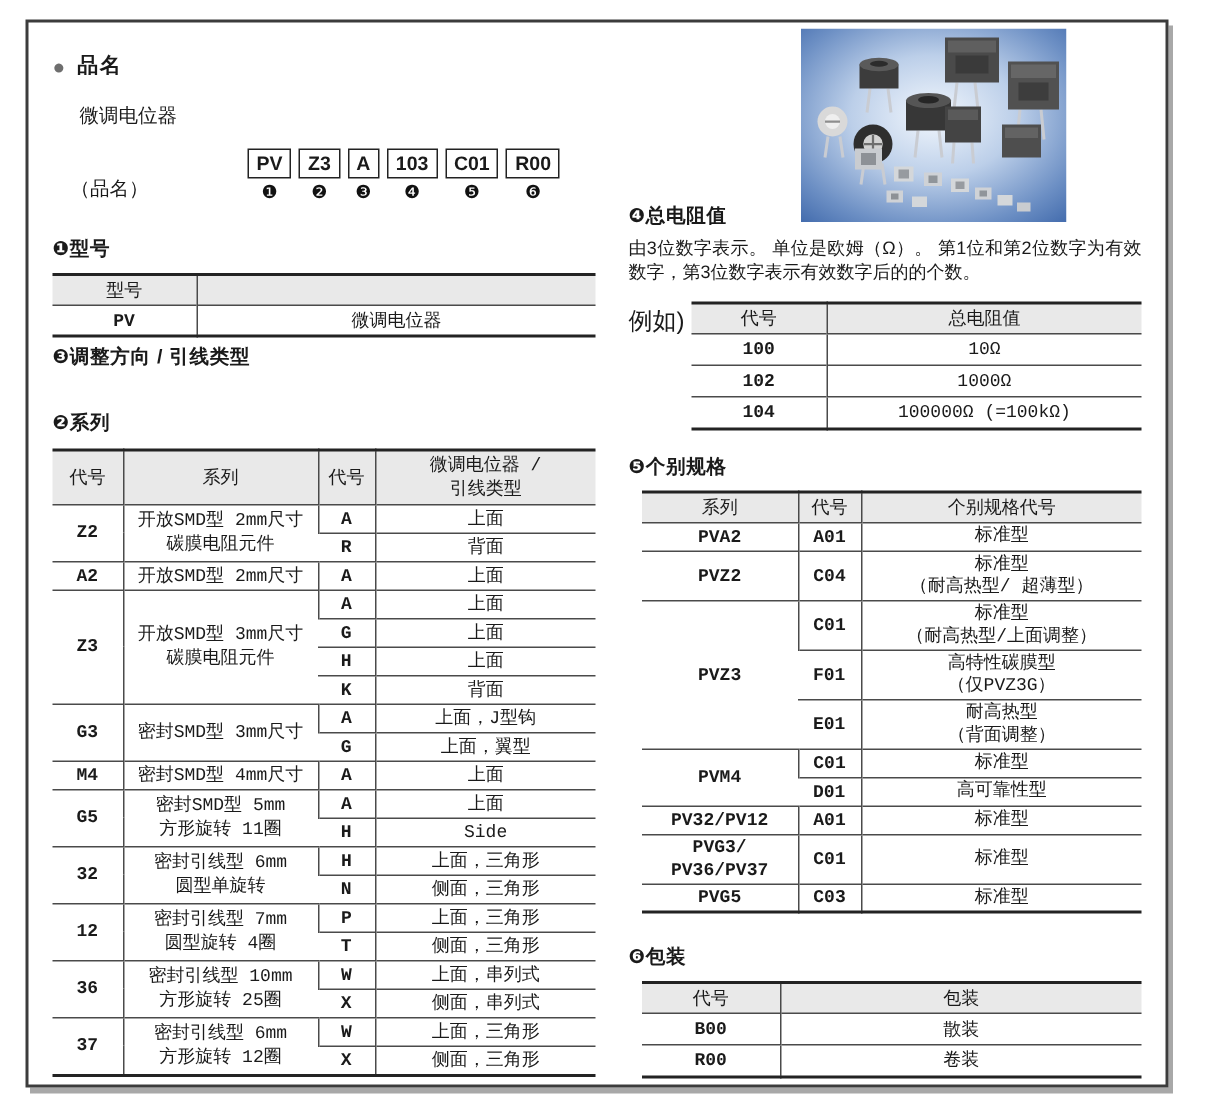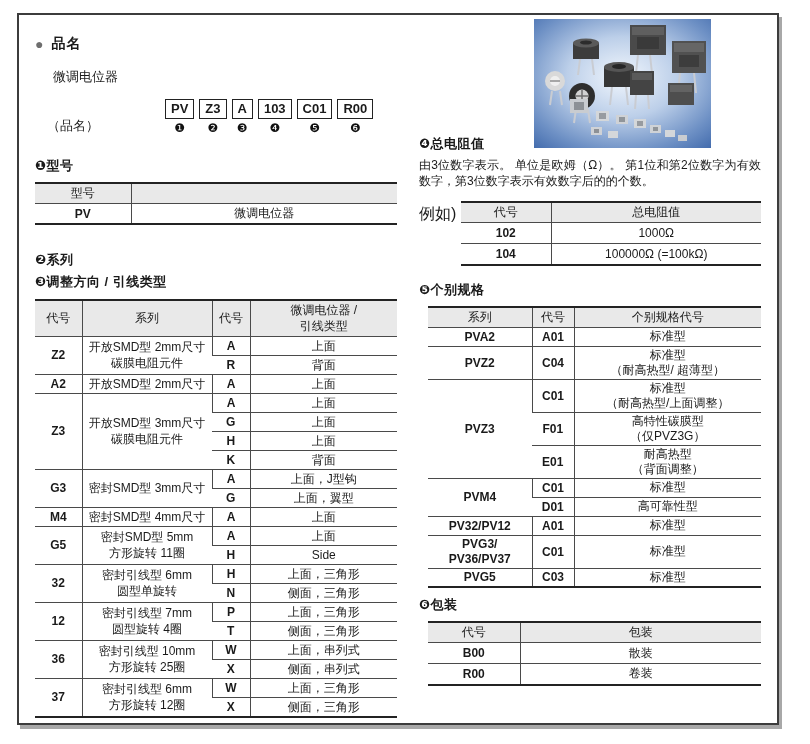--- a/index.html
+++ b/index.html
@@ -37,7 +37,7 @@
   .pbadge { font-size: 12px; margin-top: 2px; color: #111; }
 
   
-  table { border-collapse: collapse; width: 100%; table-layout: fixed; }
+  table { border-collapse: collapse; width: 100%; table-layout: fixed; font-family: Liberation Mono, monospace; }
   .tbl { border-top: 2px solid #232323; border-bottom: 2px solid #232323; font-size: 12px; }
   .tbl th, .tbl td { text-align: center; vertical-align: middle; padding: 1px 3px; }
   .tbl thead th { background: #e9e9e9; font-weight: normal; }

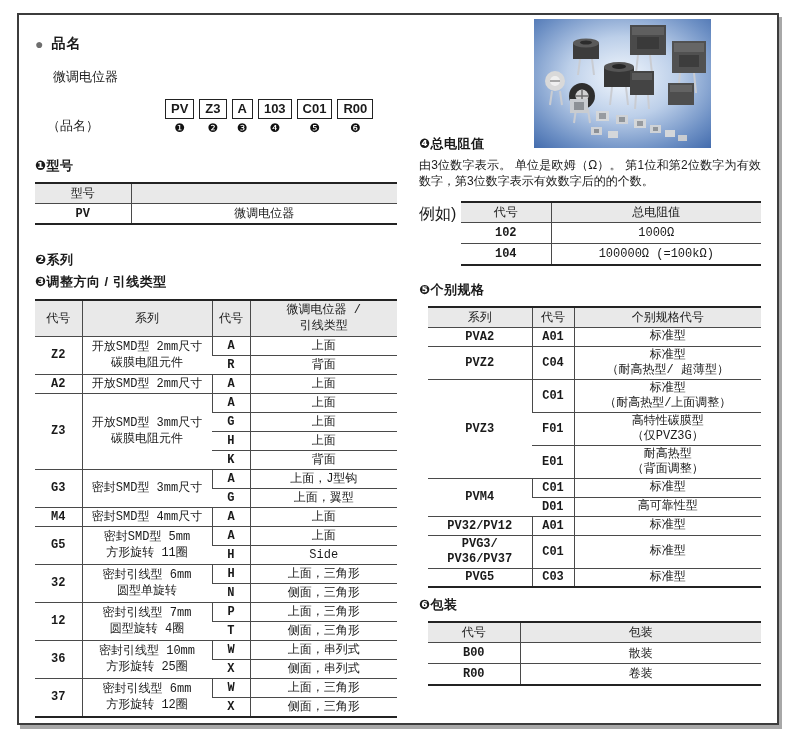--- a/index.html
+++ b/index.html
@@ -415,6 +415,10 @@
           </thead>
           <tbody>
             <tr>
+              <td class="b">100</td>
+              <td>10Ω</td>
+            </tr>
+            <tr>
               <td class="b">102</td>
               <td>1000Ω</td>
             </tr>

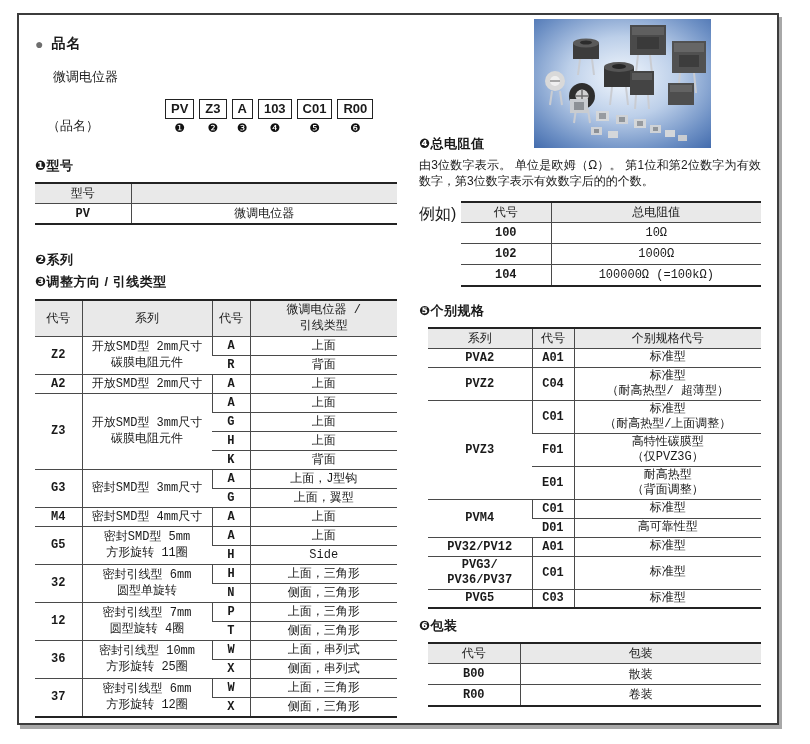--- a/index.html
+++ b/index.html
@@ -151,8 +151,8 @@
         </tbody>
       </table>
 
+      <div class="sec-head series-head3">❸调整方向 / 引线类型</div>
       <div class="sec-head series-head2">❷系列</div>
-      <div class="sec-head series-head3">❸调整方向 / 引线类型</div>
 
       <table class="tbl series-table">
         <colgroup>

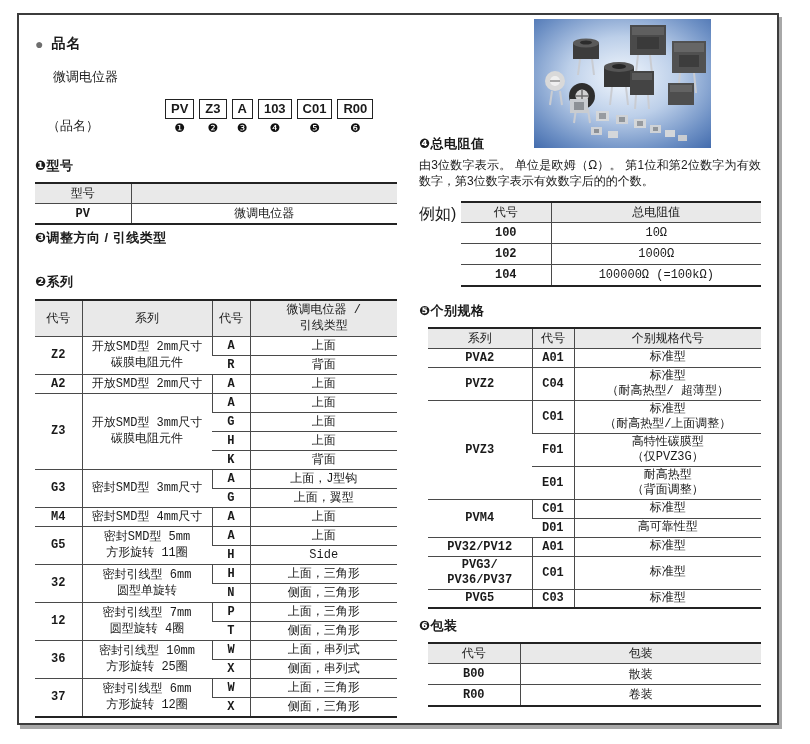--- a/index.html
+++ b/index.html
@@ -80,7 +80,7 @@
   .ind-table td { height: 19px; }
   .ind-table td.tall { height: 32px; }
 
-  .pack-head { margin-top: 8px; }
+  .pack-head { margin-top: 20px; }
   .pack-table { margin-left: 9px; width: calc(100% - 9px); margin-top: 7px; }
   .pack-table th { height: 19px; }
   .pack-table td { height: 21px; margin-top: 17px; }

